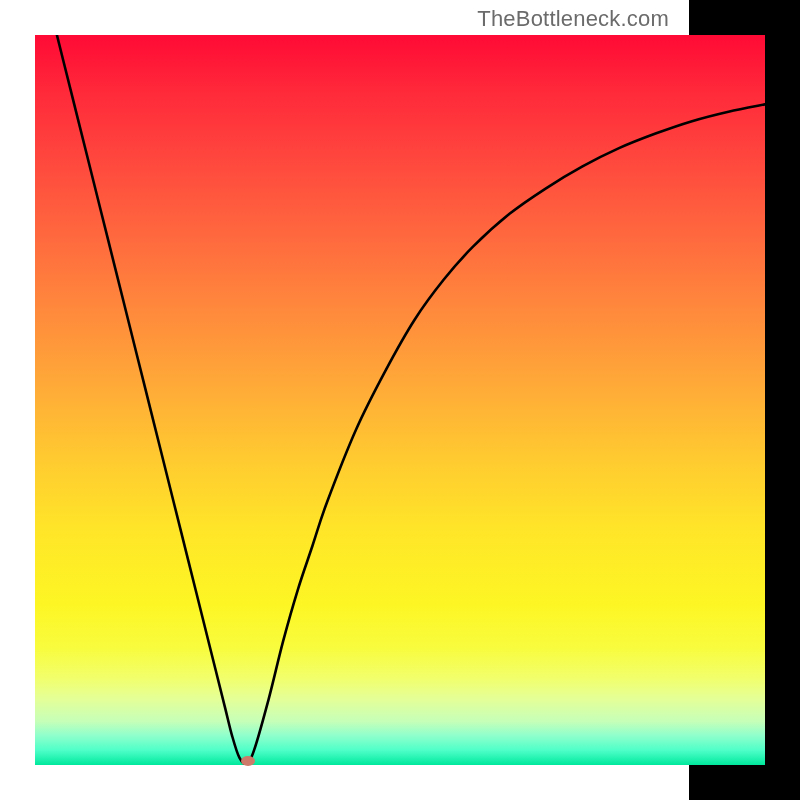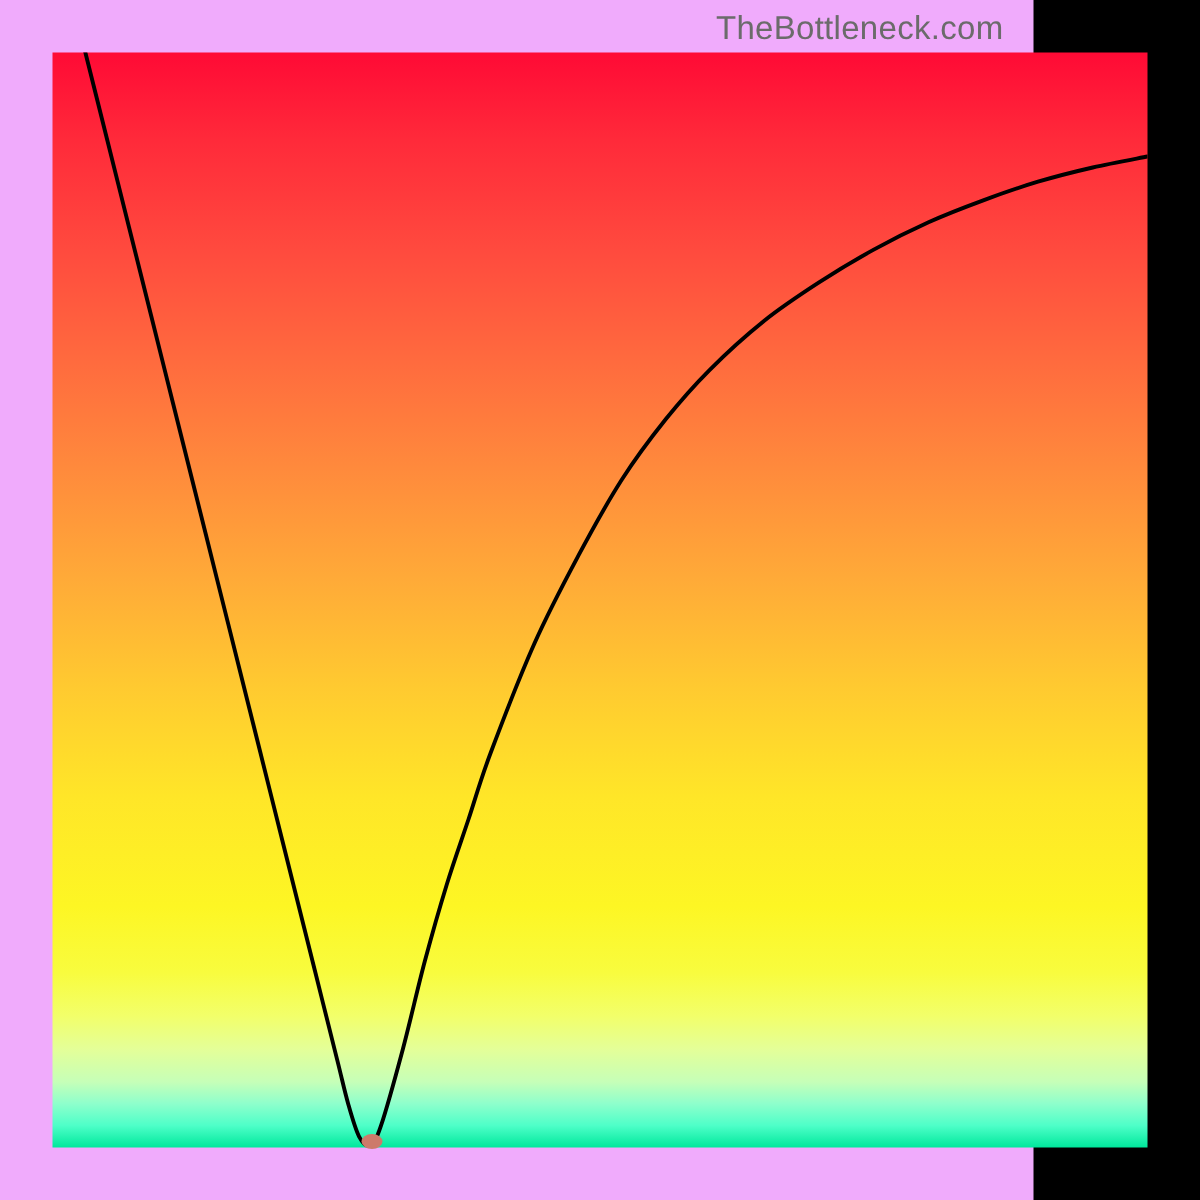--- a/index.html
+++ b/index.html
@@ -8,7 +8,7 @@
     position: relative;
     width: 689px;
     height: 800px;
-    background: #f0abfc;
+    background: #ffffff;
   }
   .plot-area {
     position: absolute;

